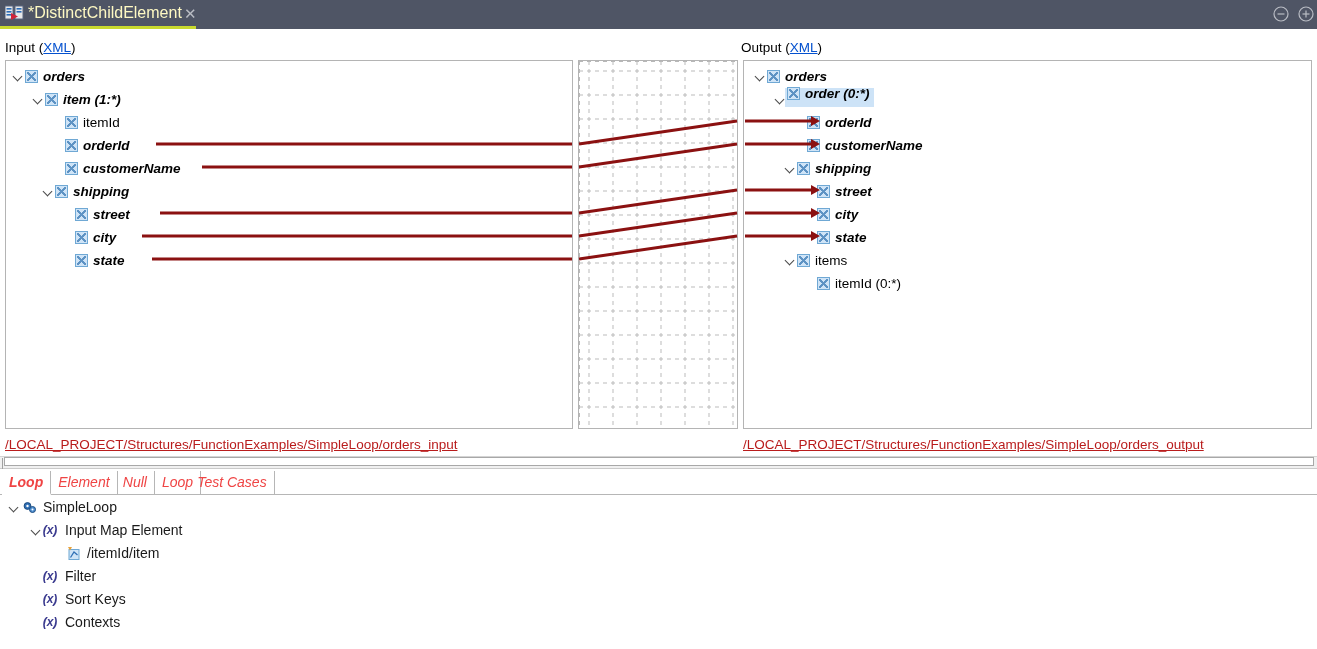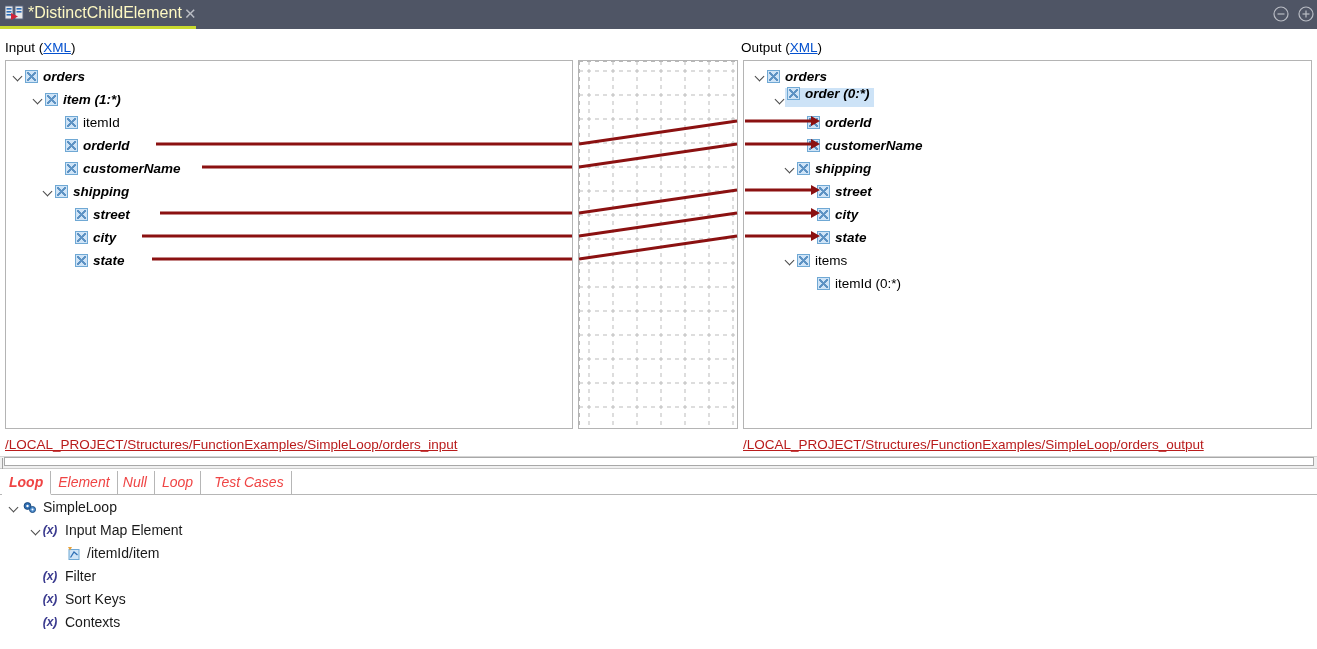--- a/index.html
+++ b/index.html
@@ -418,7 +418,7 @@
     <div class="btab" style="left: 51.2188px;"><span>Element</span></div>
     <div class="btab" style="left: 115.781px;"><span>Null</span></div>
     <div class="btab" style="left: 154.906px;"><span>Loop</span></div>
-    <div class="btab" style="left: 190.141px; margin-left: 17px;"><span>Test Cases</span></div>
+    <div class="btab" style="left: 190.141px;"><span>Test Cases</span></div>
   </div>
 
 <div id="bottom-tree">

